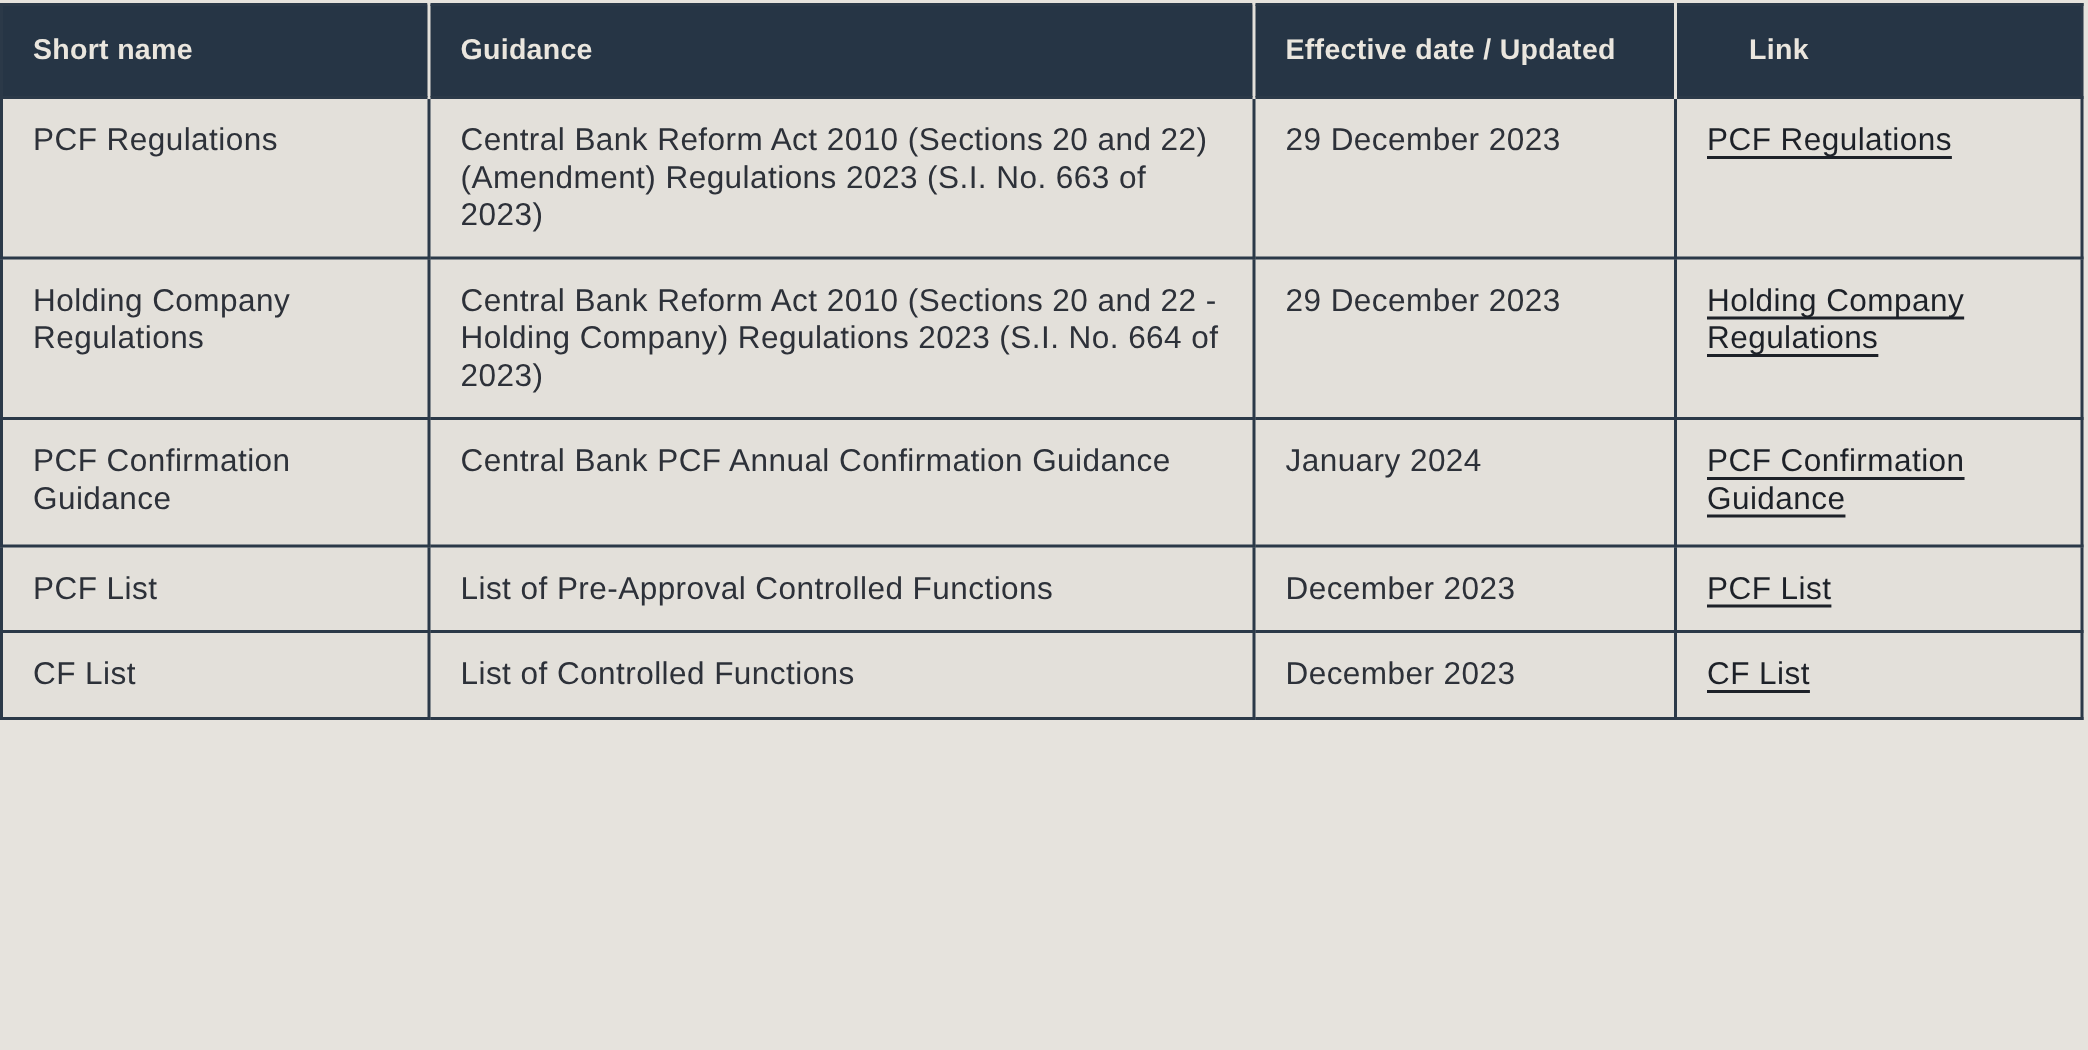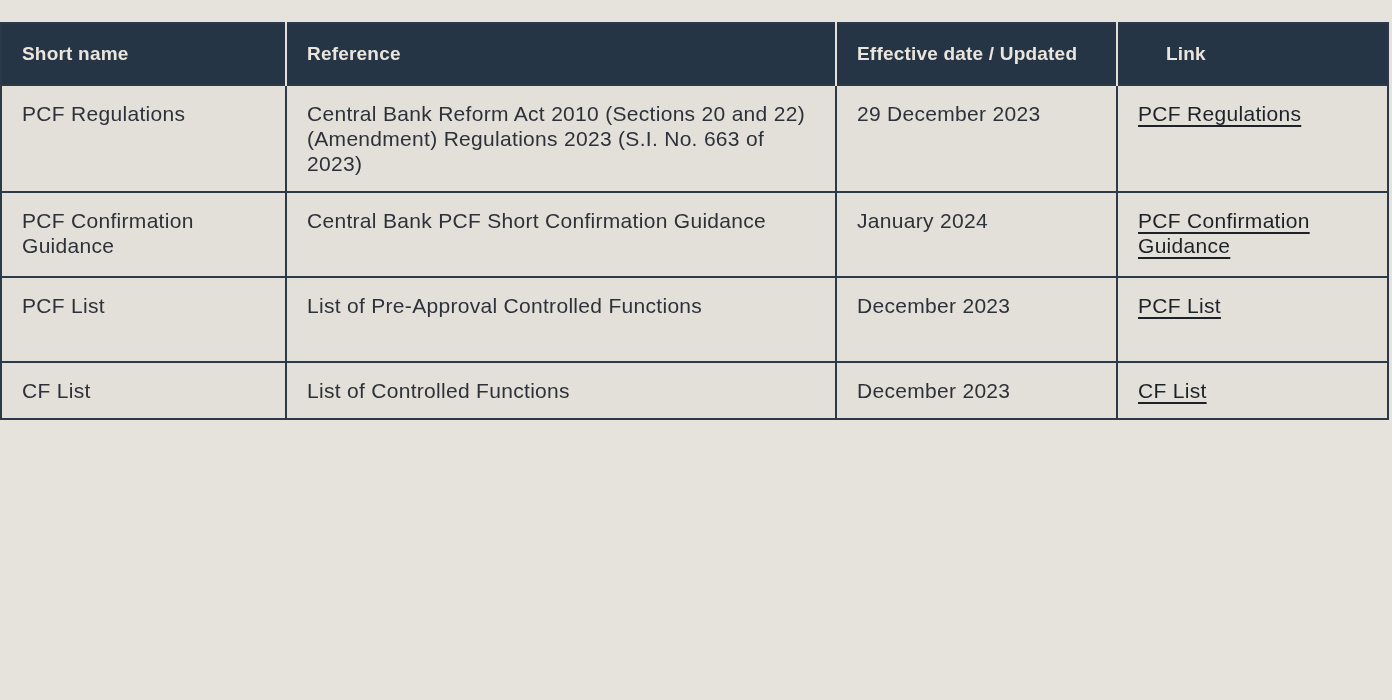--- a/index.html
+++ b/index.html
@@ -23,7 +23,6 @@
     height: 600px;
     overflow: hidden;
     padding: 2px 3px 0 0;
-    margin-top: 20px;
   }
   table.reg-table {
     width: 1389px;

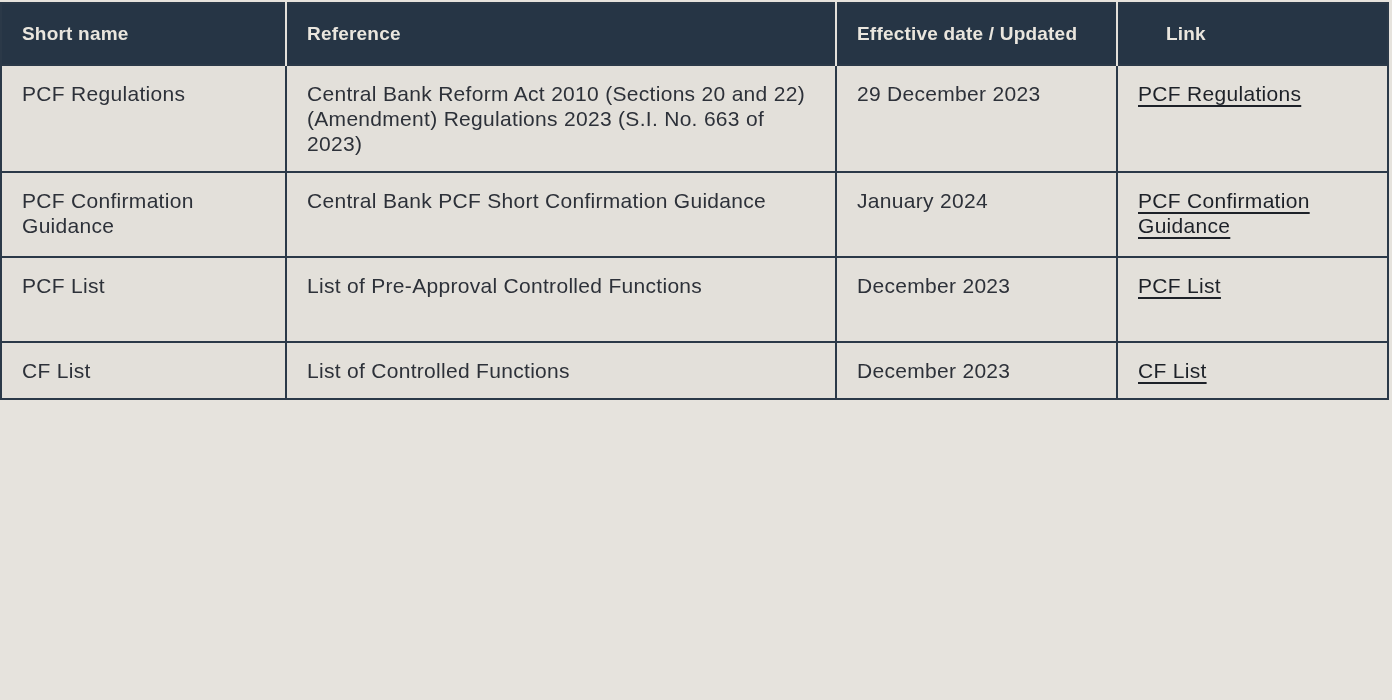--- a/index.html
+++ b/index.html
@@ -95,7 +95,7 @@
     <thead>
       <tr>
         <th>Short name</th>
-        <th>Reference</th>
+        <th>Guidance</th>
         <th>Effective date / Updated</th>
         <th>Link</th>
       </tr>

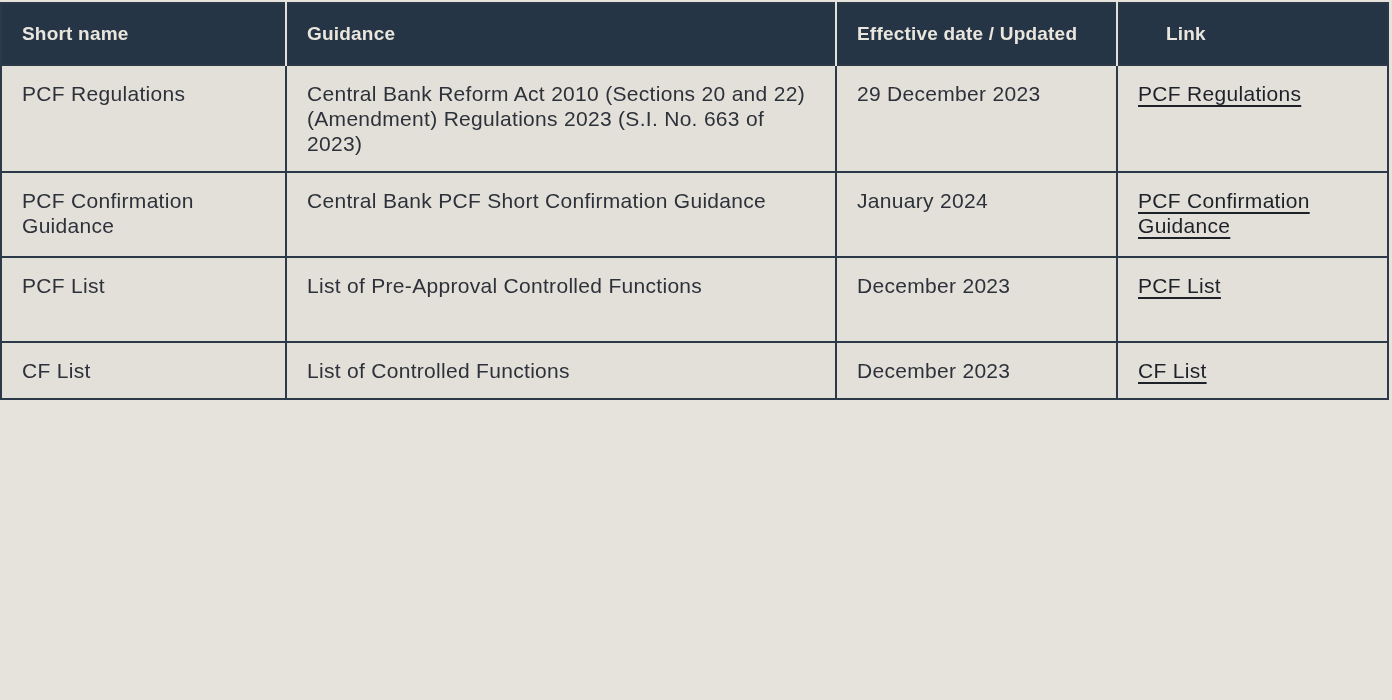--- a/index.html
+++ b/index.html
@@ -108,6 +108,12 @@
           <td class="col-link"><a href="#">PCF Regulations</a></td>
         </tr>
         <tr>
+          <td class="col-short">Holding Company Regulations</td>
+          <td class="col-ref">Central Bank Reform Act 2010 (Sections 20 and 22 - Holding Company) Regulations 2023 (S.I. No. 664 of 2023)</td>
+          <td class="col-date">29 December 2023</td>
+          <td class="col-link"><a href="#">Holding Company Regulations</a></td>
+        </tr>
+        <tr>
           <td class="col-short">PCF Confirmation Guidance</td>
           <td class="col-ref">Central Bank PCF Short Confirmation Guidance</td>
           <td class="col-date">January 2024</td>

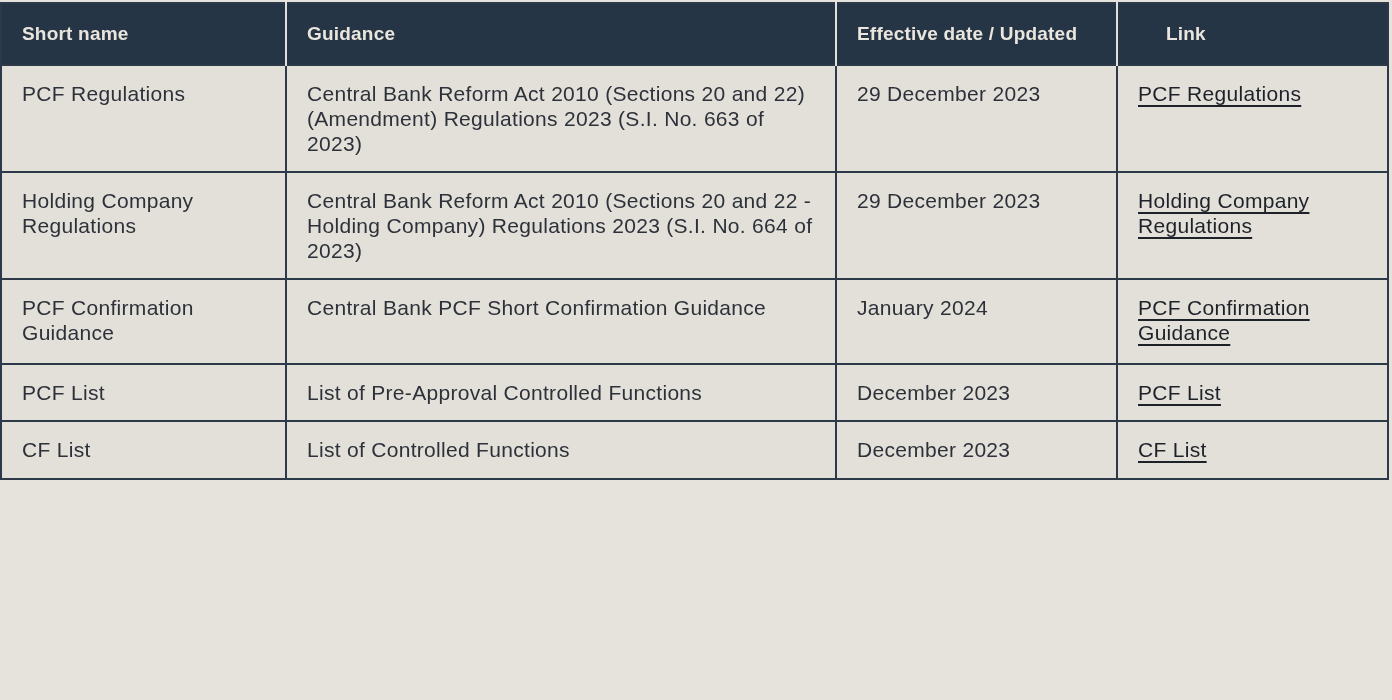--- a/index.html
+++ b/index.html
@@ -115,7 +115,7 @@
         </tr>
         <tr>
           <td class="col-short">PCF Confirmation Guidance</td>
-          <td class="col-ref">Central Bank PCF Short Confirmation Guidance</td>
+          <td class="col-ref">Central Bank PCF Annual Confirmation Guidance</td>
           <td class="col-date">January 2024</td>
           <td class="col-link"><a href="#">PCF Confirmation Guidance</a></td>
         </tr>

